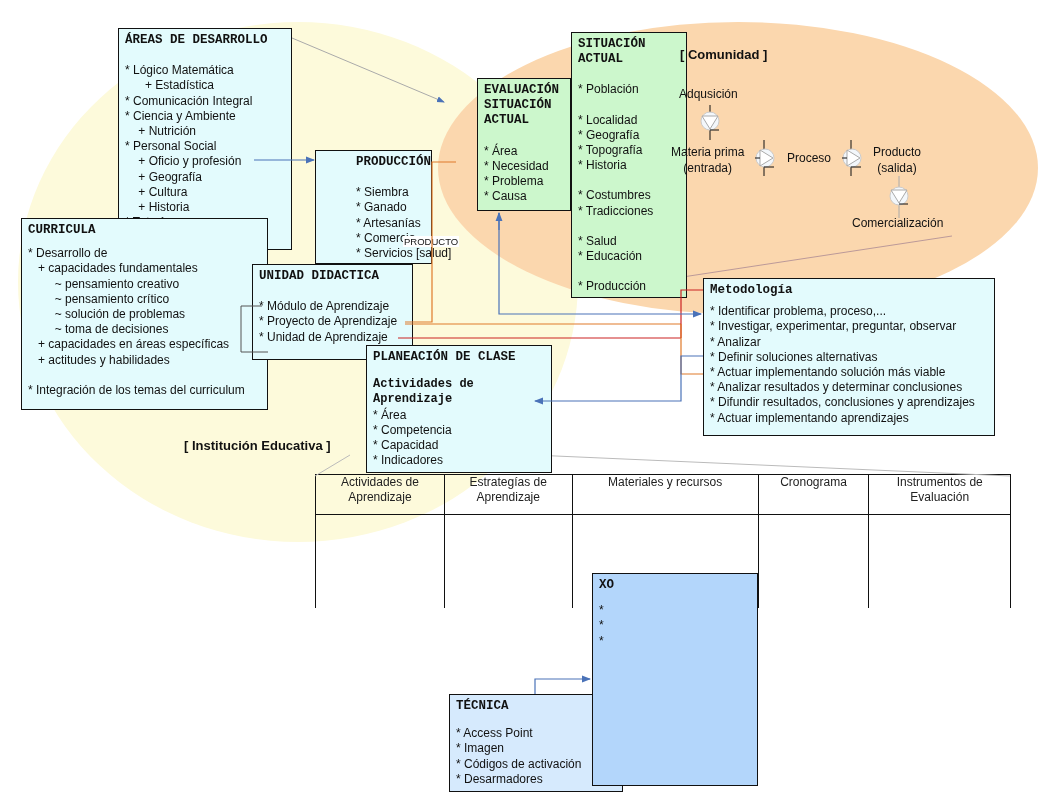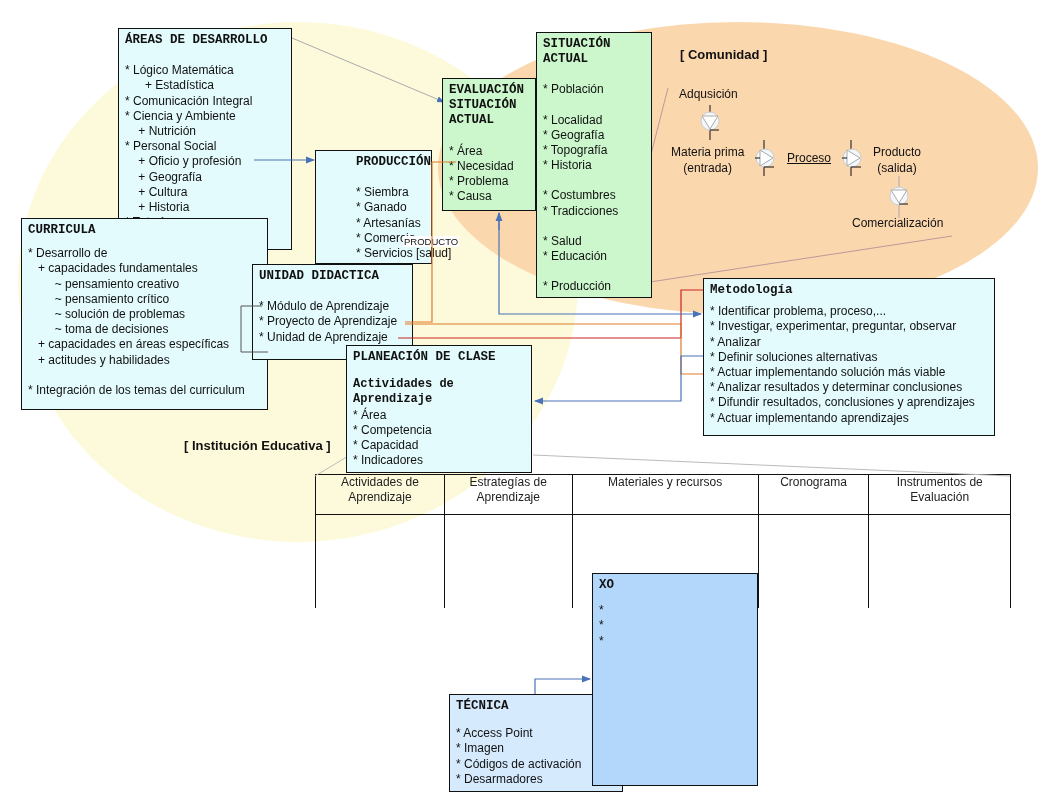--- a/index.html
+++ b/index.html
@@ -8,7 +8,7 @@
   .bg-shape { position:absolute; border-radius:50%; }
   .box { position:absolute; border:1px solid #111; box-sizing:border-box; padding:4px 6px; line-height:15.2px; }
   .cyan { background:#e3fbfd; }
-  .green { background:#ccf7cc; }
+  .green { background:#ccf7cc;margin-left:35px; }
   .blue { background:#b3d6fb; }
   .lightblue { background:#d6eafd; }
   .title { font-weight:bold; font-size:12.5px; display:block;font-family:Liberation Mono, monospace; }

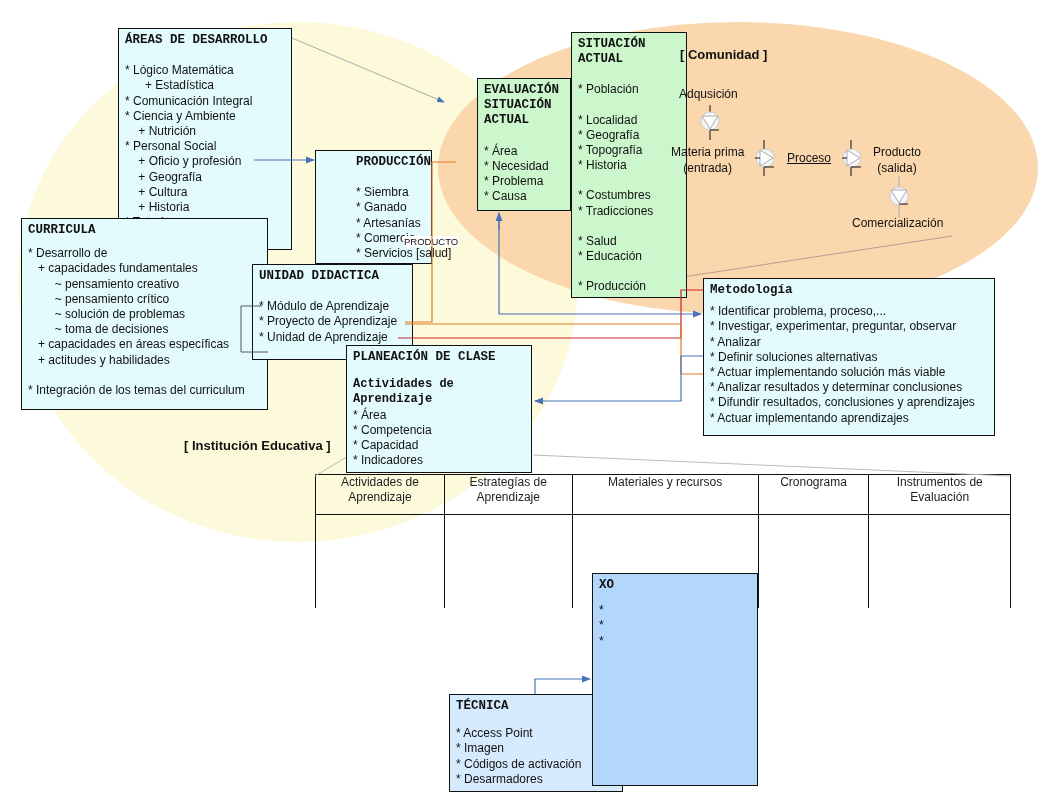--- a/index.html
+++ b/index.html
@@ -161,7 +161,7 @@
   <span class="line">Materia prima</span>
     <span class="line">(entrada)</span>
 </div>
-<div class="lbl" style="left:787px; top:151px;text-decoration:underline;">Proceso</div>
+<div class="lbl" style="left:787px; top:151px;">Proceso</div>
 <div class="lbl" style="left:873px; top:144px; text-align:center; line-height:16px;">
   <span class="line">Producto</span>
     <span class="line">(salida)</span>

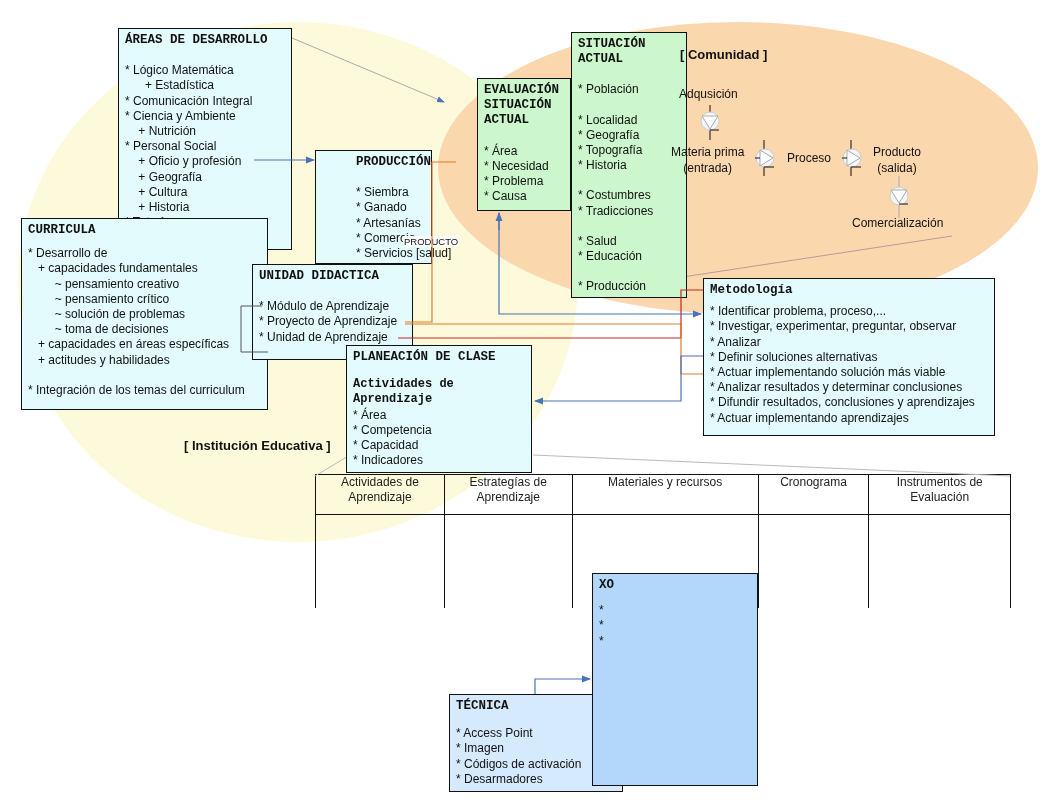--- a/index.html
+++ b/index.html
@@ -214,7 +214,7 @@
   <span class="line">* Actuar implementando aprendizajes</span>
 </div>
 
-<div class="box cyan" style="left:346px; top:345px; width:186px; height:128px;">
+<div class="box cyan" style="left:366px; top:345px; width:186px; height:128px;">
   <span class="title">PLANEACIÓN DE CLASE</span>
   <span class="gap" style="height:12px"></span>
   <span class="title" style="font-size:12px">Actividades de Aprendizaje</span>

